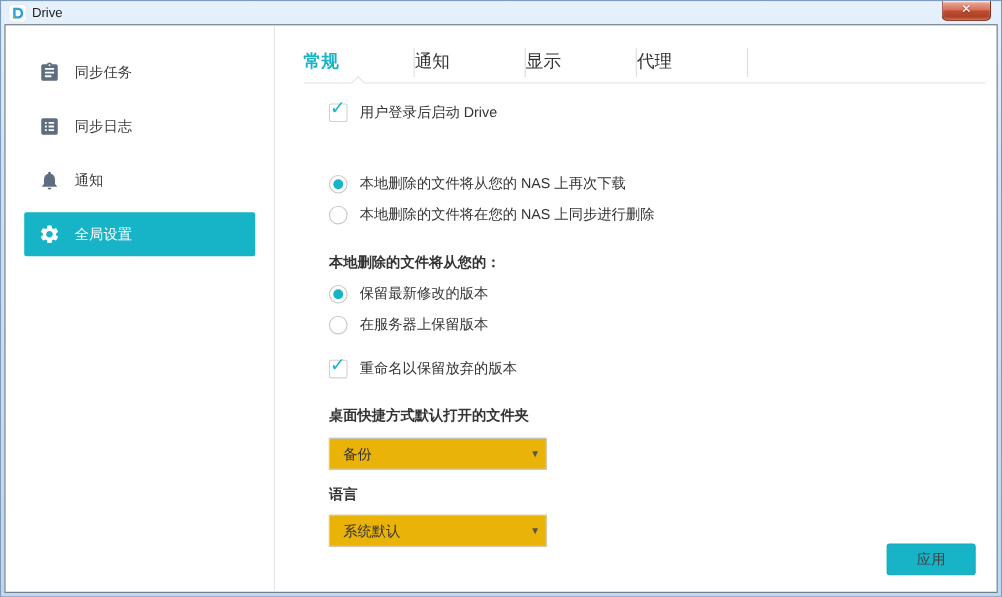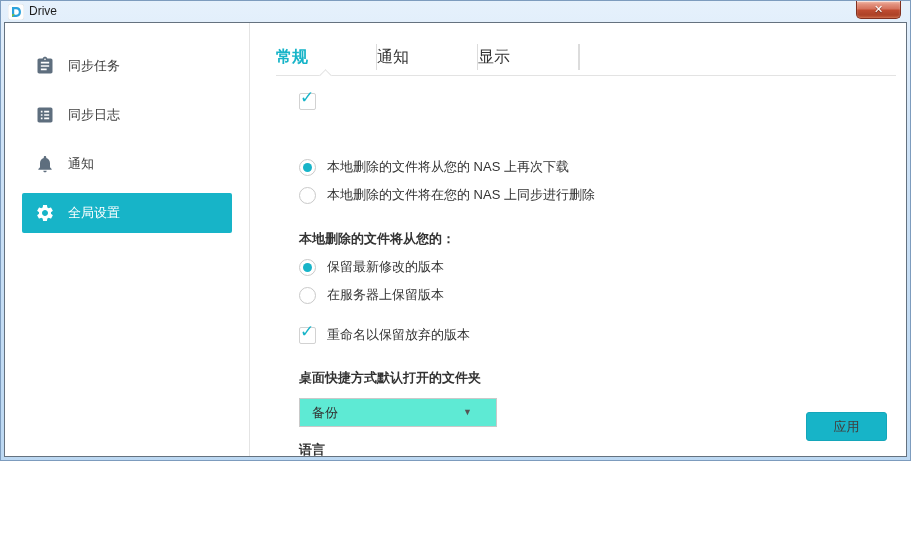--- a/index.html
+++ b/index.html
@@ -11,7 +11,7 @@
   
   .window {
     position: relative;
-    width: 911px; height: 461px;
+    width: 911px; height: 543px;
     border: 1px solid #7d9cbe;
     background: linear-gradient(180deg, #e6f1fc 0%, #cfe3f7 30%, #bcd8f2 100%);
     overflow: hidden;

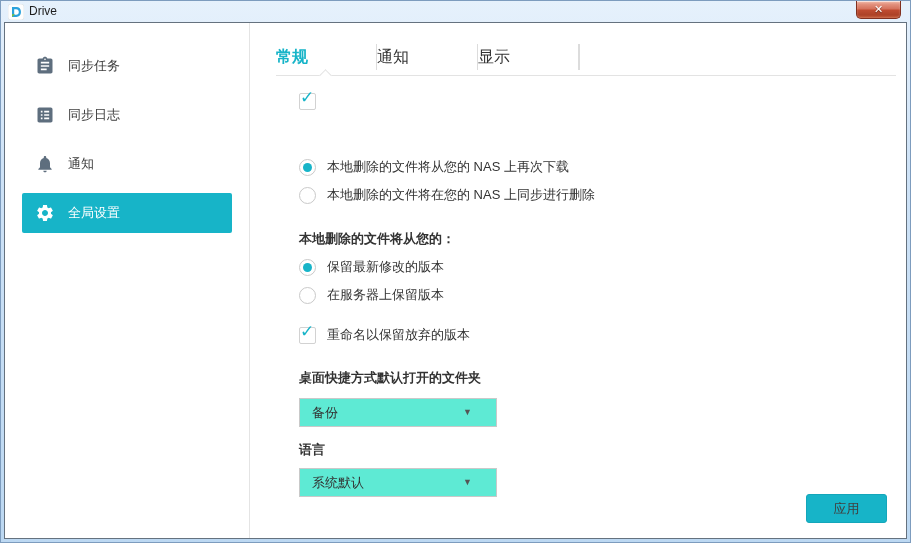--- a/index.html
+++ b/index.html
@@ -183,6 +183,7 @@
         <div class="tab-sep"></div>
         <div class="tab">显示</div>
         <div class="tab-sep"></div>
+        <div class="tab">代理</div>
         <div class="tab-sep"></div>
       </div>
       <div class="tab-notch"></div>

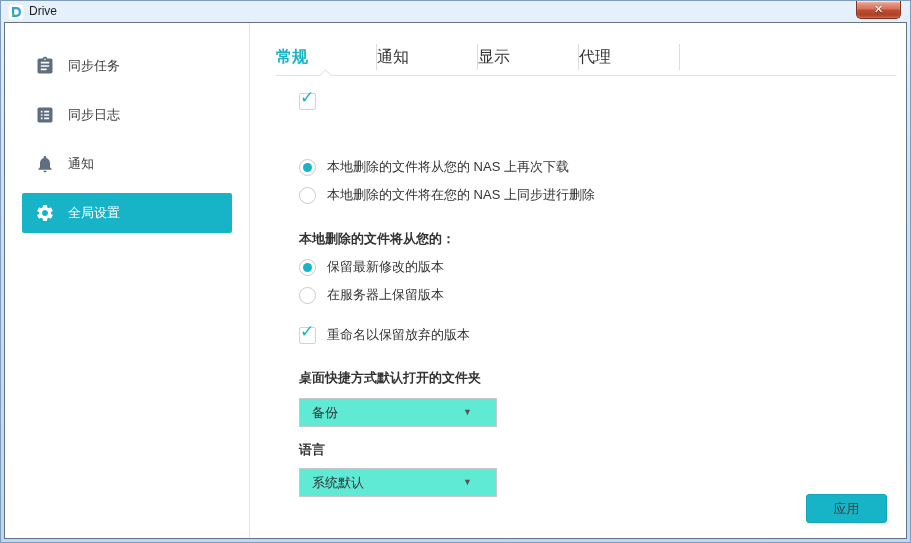--- a/index.html
+++ b/index.html
@@ -193,6 +193,7 @@
         <span class="checkbox">
           <span class="check-icon">✓</span>
         </span>
+        <span>用户登录后启动 Drive</span>
       </div>
 
       <div class="block" style="top:135px;">

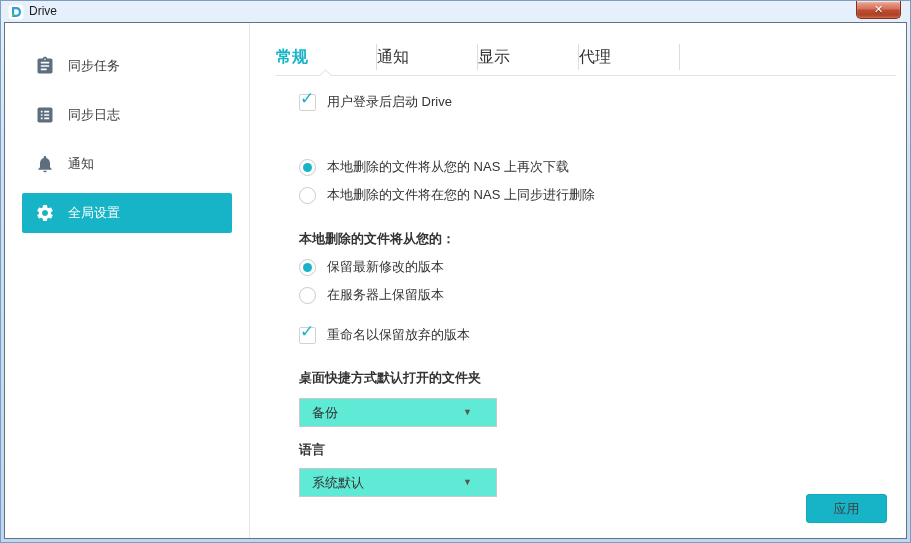--- a/index.html
+++ b/index.html
@@ -102,9 +102,9 @@
   
   .dropdown {
     position: absolute; left: 37px; width: 198px; height: 29px;
-    background: #5eead4; border: 1px solid #c9c9c9;
+    background: #eab308; border: 1px solid #c9c9c9;
     display: flex; align-items: center;
-    padding: 0 24px 0 12px; cursor: pointer;
+    padding: 0 5px 0 12px; cursor: pointer;
   }
   .dropdown .dd-value { flex: 1 1 auto; color: #333; }
   .dropdown .dd-arrow { color: #555; font-size: 9px; line-height: 1; }

